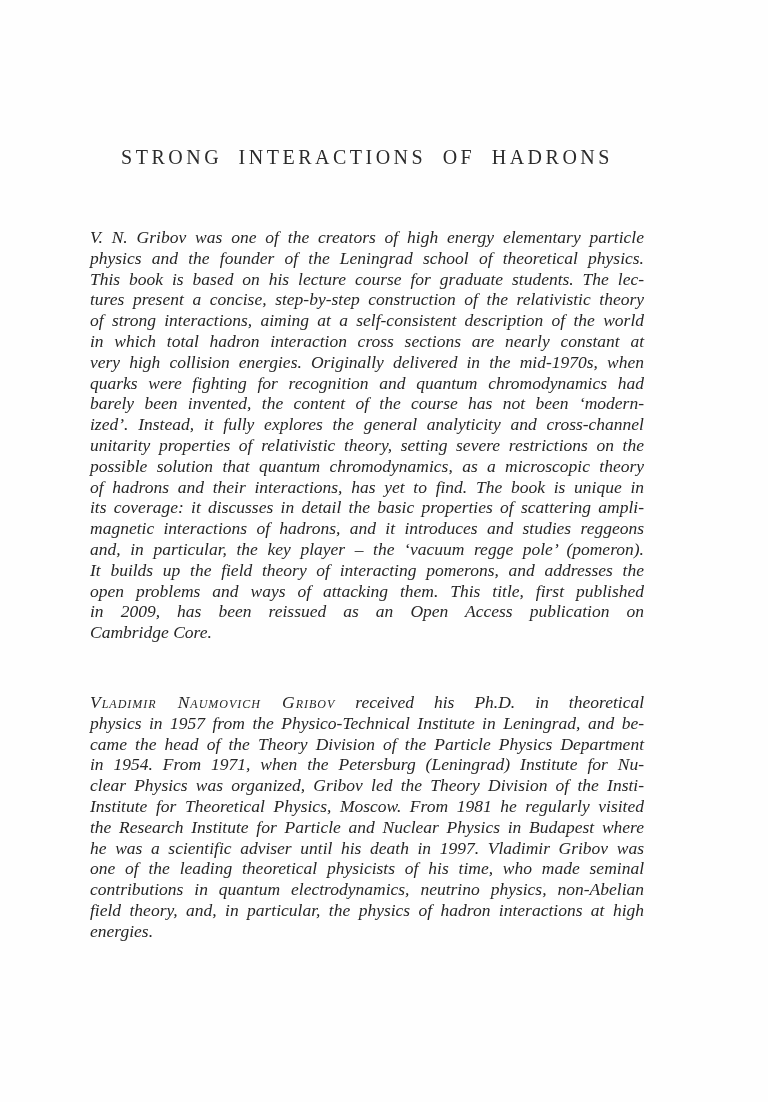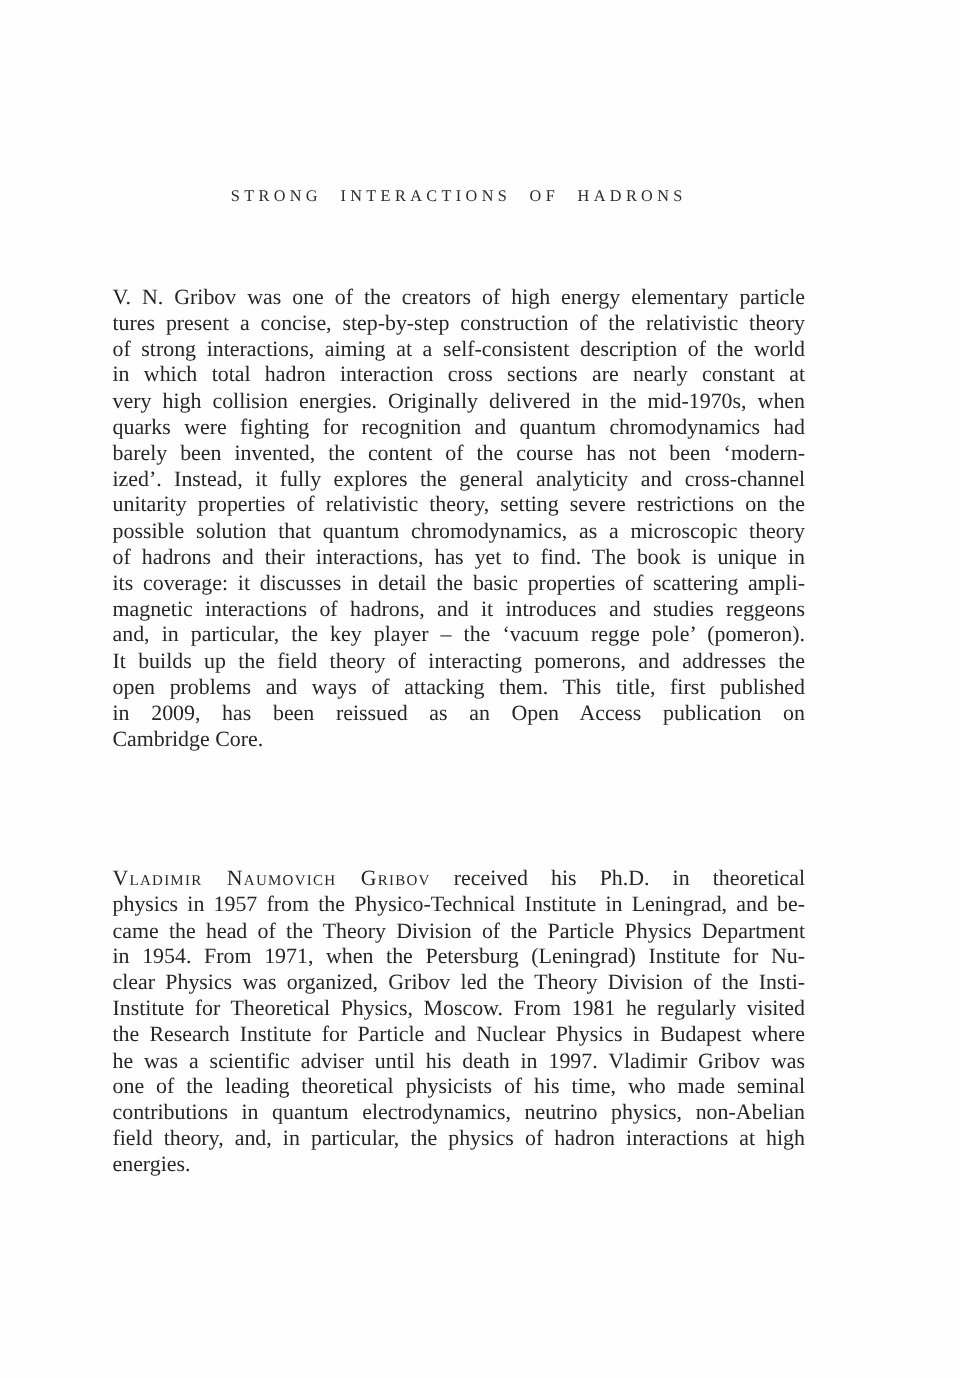--- a/index.html
+++ b/index.html
@@ -22,7 +22,7 @@
     left: 90px;
     width: 554px;
     text-align: center;
-    font-size: 13px;
+    font-size: 20px;
     line-height: 22.5px;
     letter-spacing: 3.5px;
     word-spacing: 8px;

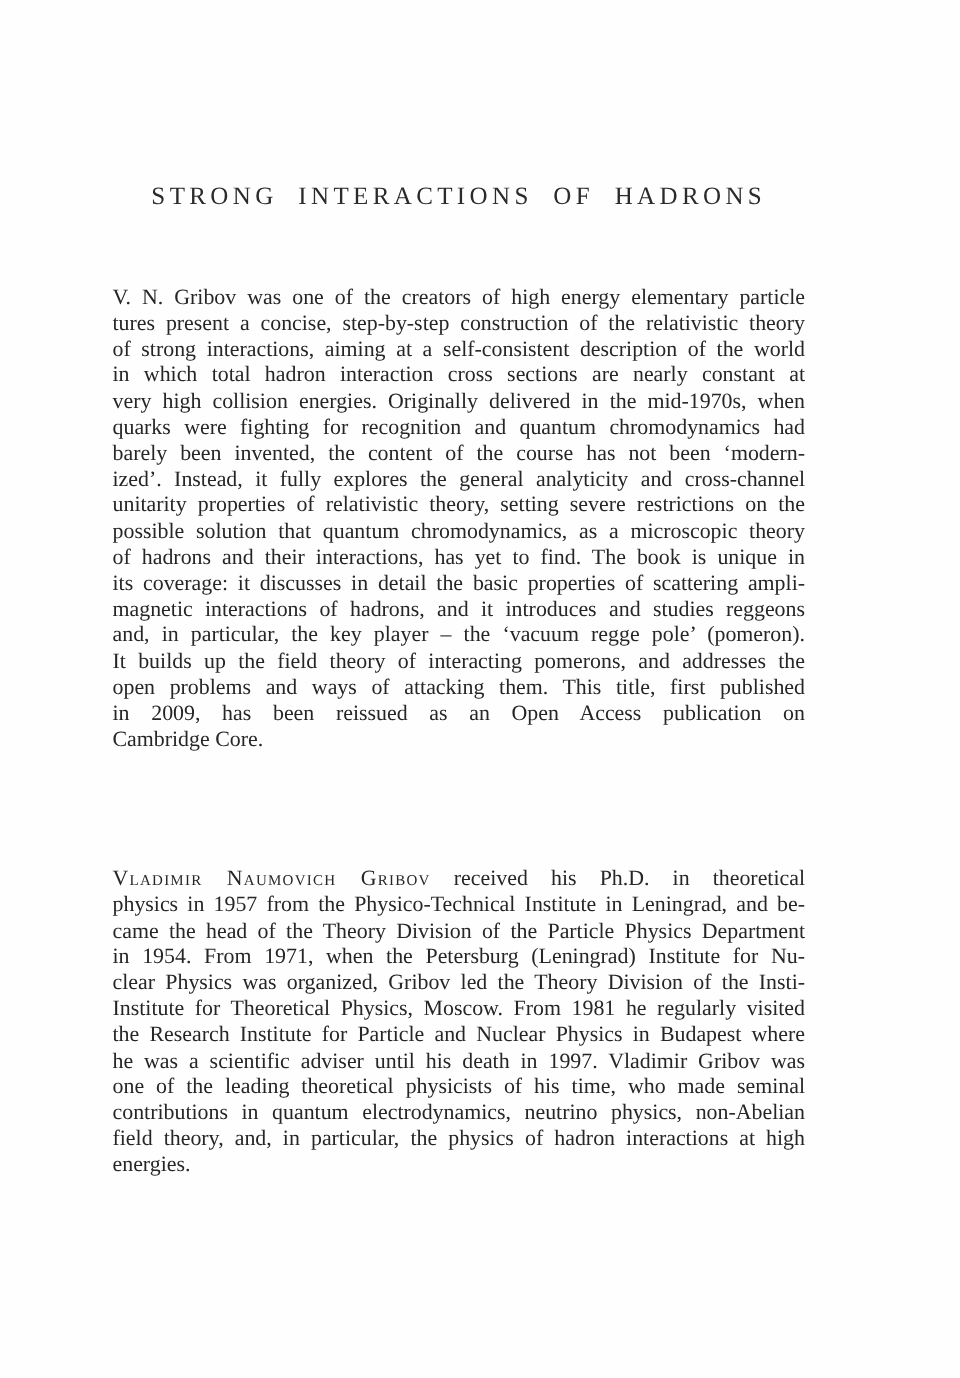--- a/index.html
+++ b/index.html
@@ -41,6 +41,7 @@
     text-align: justify;
     text-align-last: justify;
     white-space: normal;
+    font-style: italic;
   }
   .line.last {
     text-align: justify;

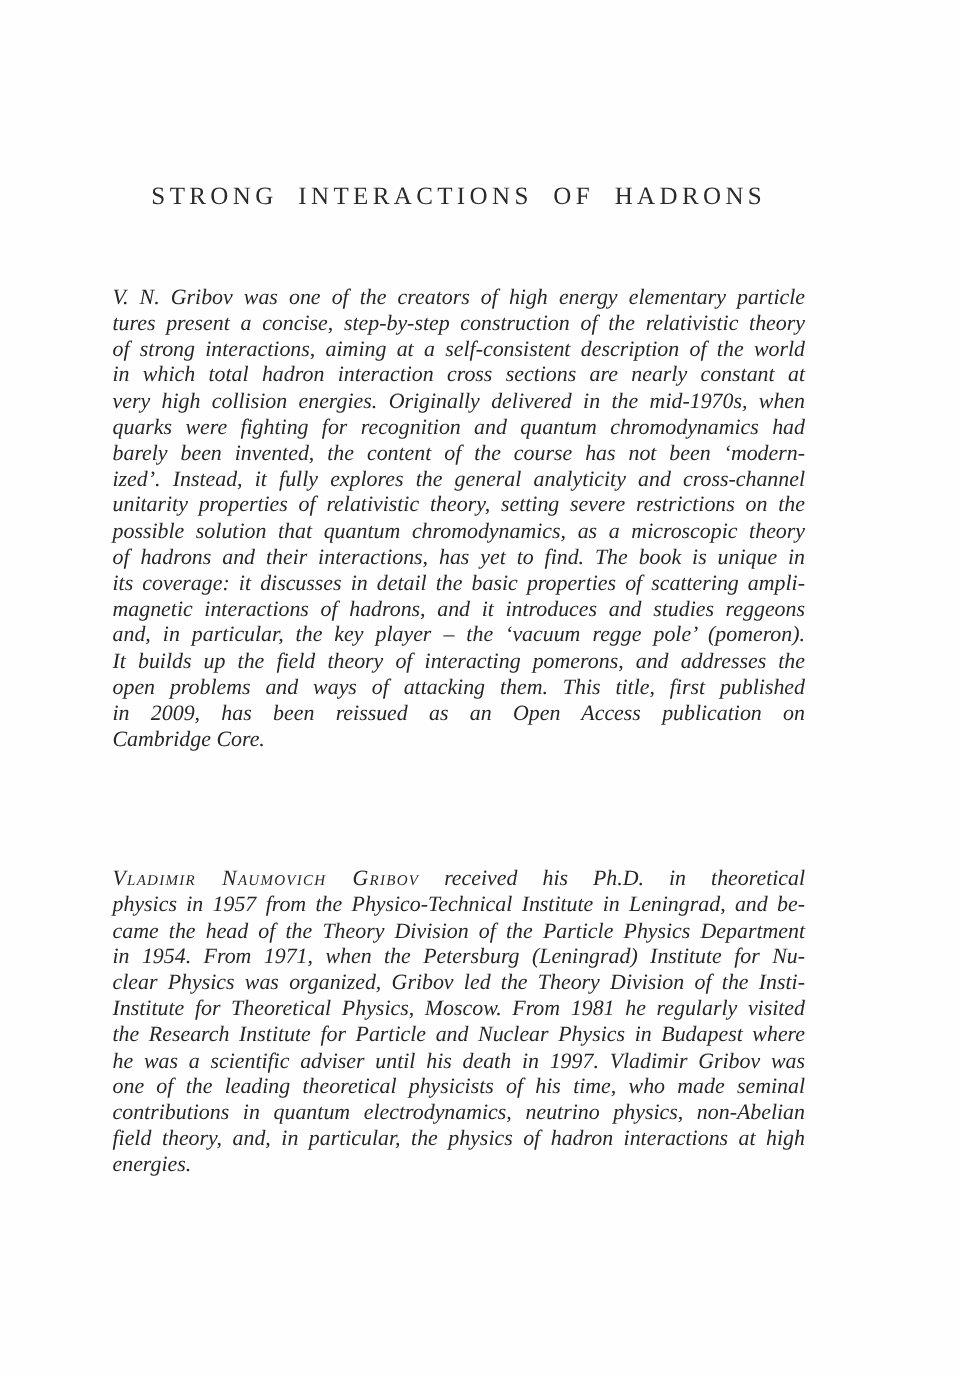--- a/index.html
+++ b/index.html
@@ -63,6 +63,7 @@
 
   <div class="para para-description">
     <div class="line">V. N. Gribov was one of the creators of high energy elementary particle</div>
+    <div class="line">physics and the founder of the Leningrad school of theoretical physics.</div>
     <div class="line">tures present a concise, step-by-step construction of the relativistic theory</div>
     <div class="line">of strong interactions, aiming at a self-consistent description of the world</div>
     <div class="line">in which total hadron interaction cross sections are nearly constant at</div>

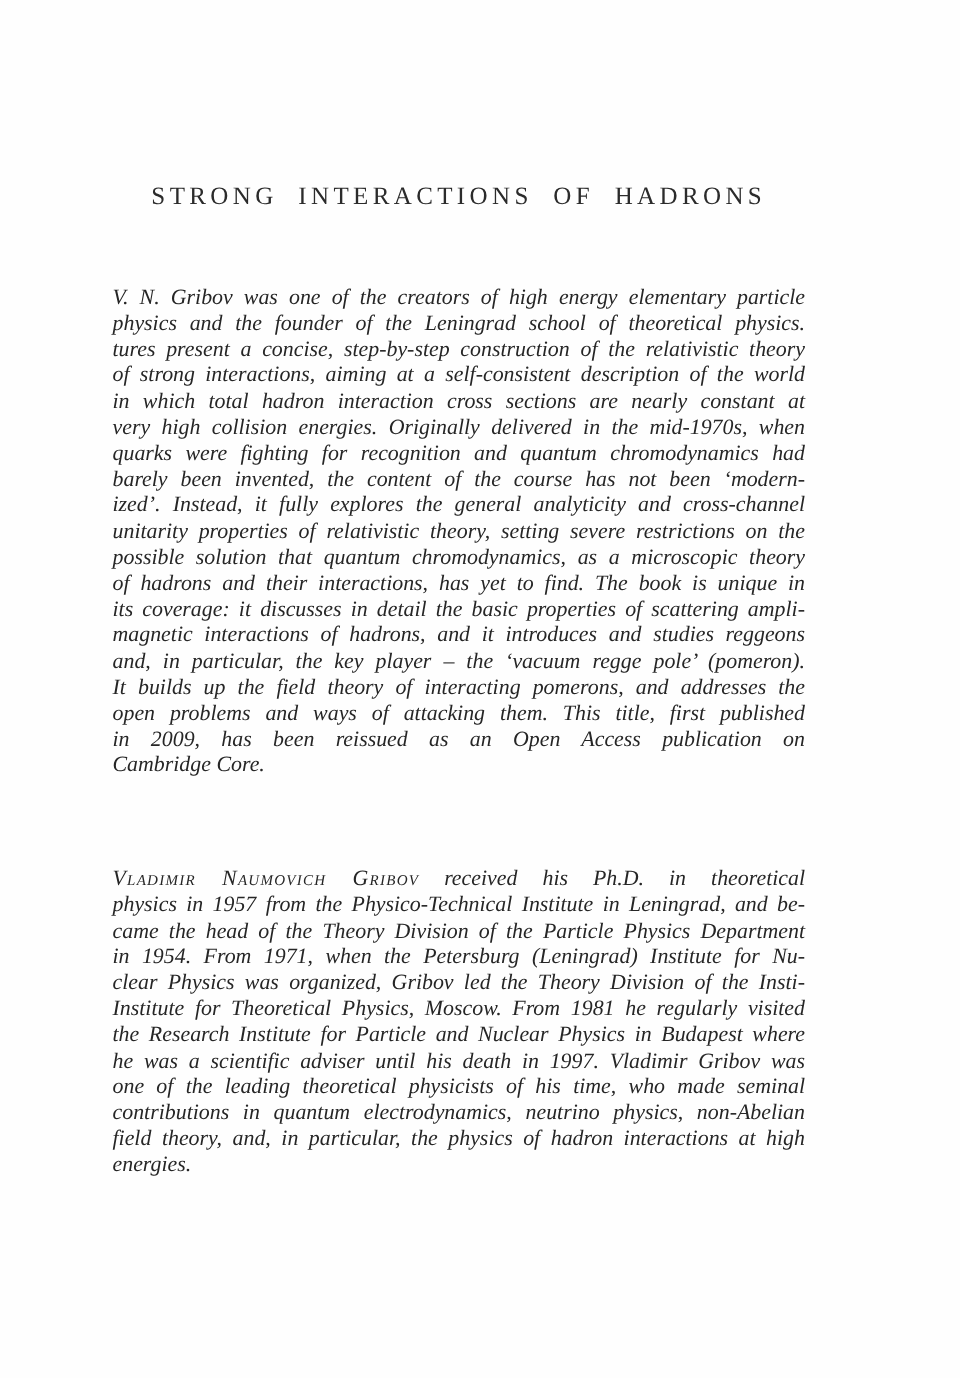--- a/index.html
+++ b/index.html
@@ -64,6 +64,7 @@
   <div class="para para-description">
     <div class="line">V. N. Gribov was one of the creators of high energy elementary particle</div>
     <div class="line">physics and the founder of the Leningrad school of theoretical physics.</div>
+    <div class="line">This book is based on his lecture course for graduate students. The lec-</div>
     <div class="line">tures present a concise, step-by-step construction of the relativistic theory</div>
     <div class="line">of strong interactions, aiming at a self-consistent description of the world</div>
     <div class="line">in which total hadron interaction cross sections are nearly constant at</div>

